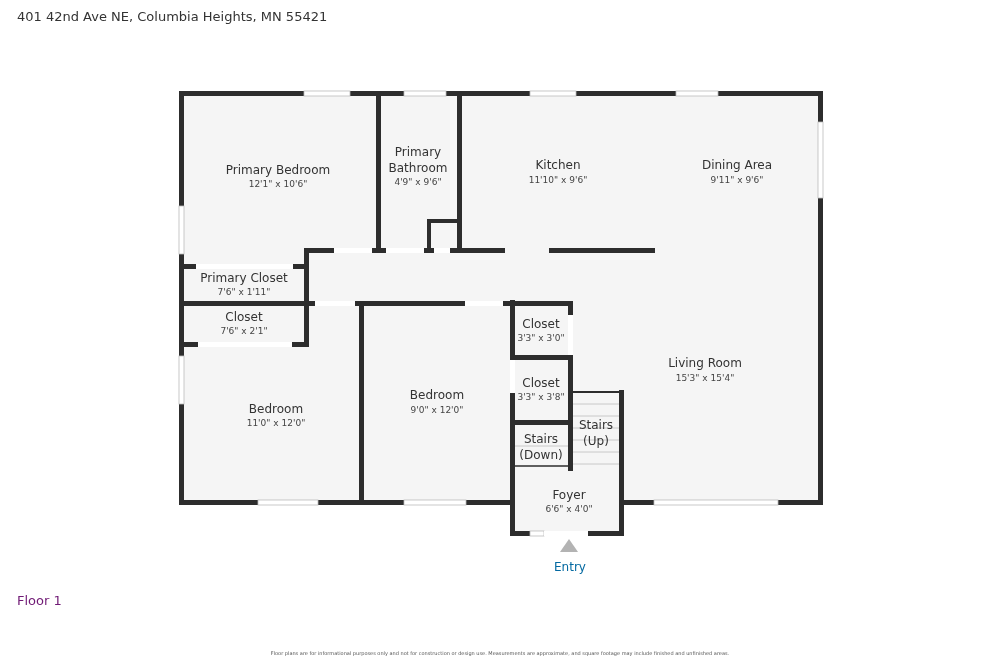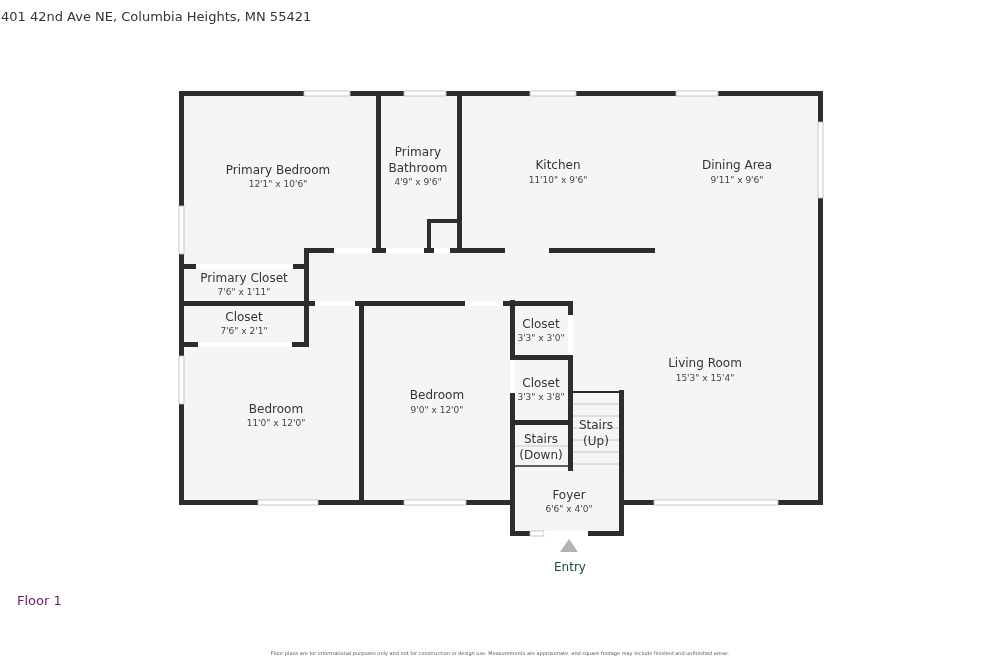--- a/index.html
+++ b/index.html
@@ -4,7 +4,7 @@
 <style>
   html, body { margin:0; padding:0; background:#ffffff; }
   body { width:1000px; height:667px; position:relative; overflow:hidden; font-family:"DejaVu Sans", sans-serif; color:#333; }
-  .address { position:absolute; left:1px; top:9px; font-size:13px; color:#333; font-family:"DejaVu Sans", sans-serif; }
+  .address { position:absolute; left:17px; top:9px; font-size:13px; color:#333; font-family:"DejaVu Sans", sans-serif; }
   .floor-label { position:absolute; left:17px; top:593px; font-size:13px; color:#701a75; }
   .disclaimer { position:absolute; left:0; width:1000px; top:650px; text-align:center; font-size:5px; color:#555; }
   svg.plan { position:absolute; left:0; top:0; }

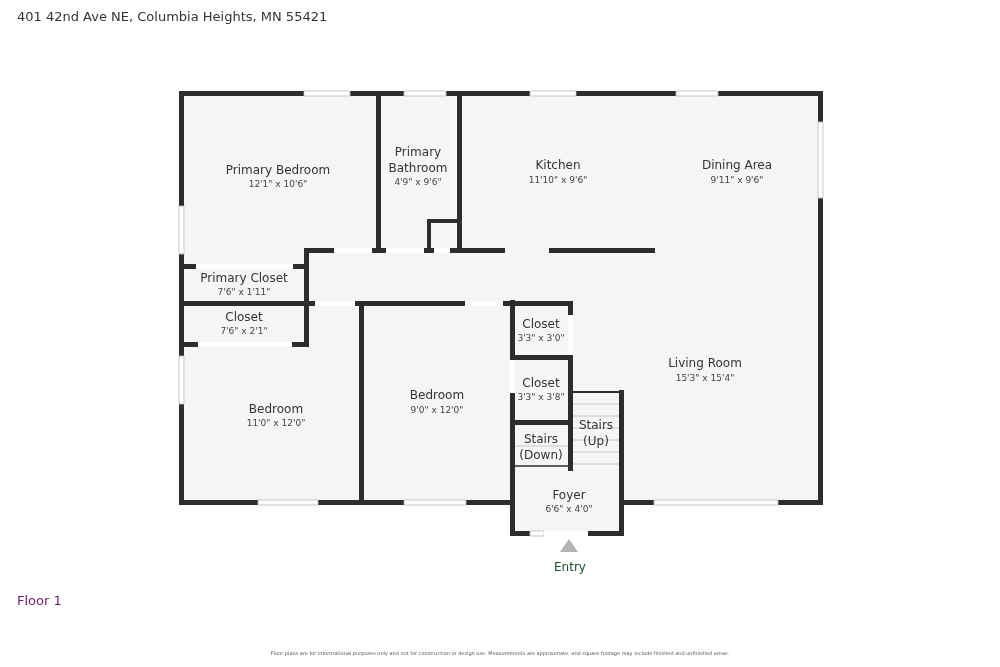--- a/index.html
+++ b/index.html
@@ -10,7 +10,7 @@
   svg.plan { position:absolute; left:0; top:0; }
   .room-name { font-size:12px; fill:#333; font-family:"DejaVu Sans", sans-serif; text-anchor:middle; }
   .room-dim { font-size:9px; fill:#444; font-family:"DejaVu Sans", sans-serif; text-anchor:middle; }
-  .entry-label { position:absolute; left:540px; top:560px; width:60px; text-align:center; font-size:12px; color:#14532d; }
+  .entry-label { position:absolute; left:540px; top:560px; width:60px; text-align:center; font-size:12px; color:#0369a1; }
 </style>
 </head>
 <body>

